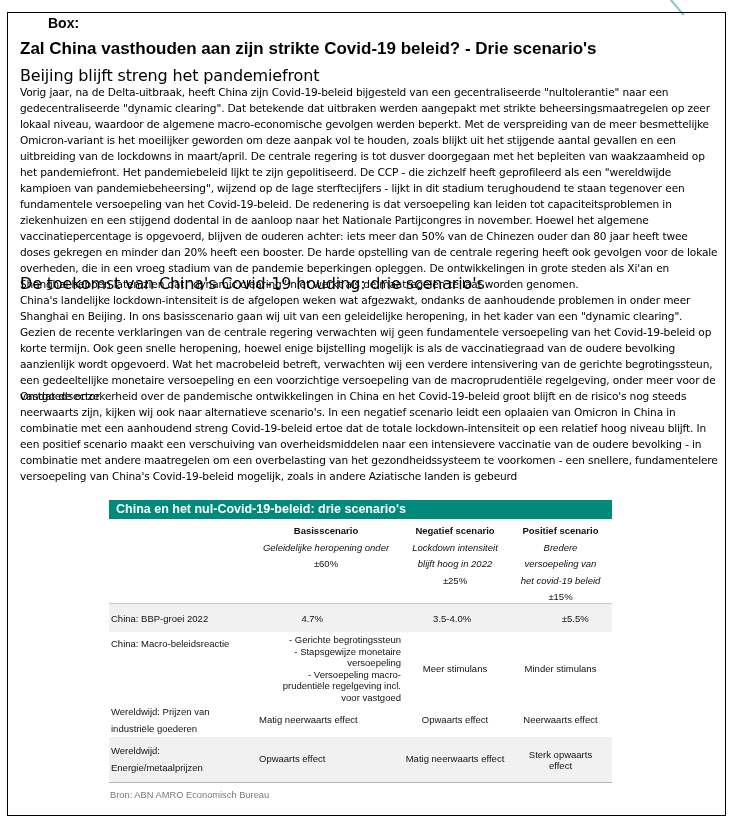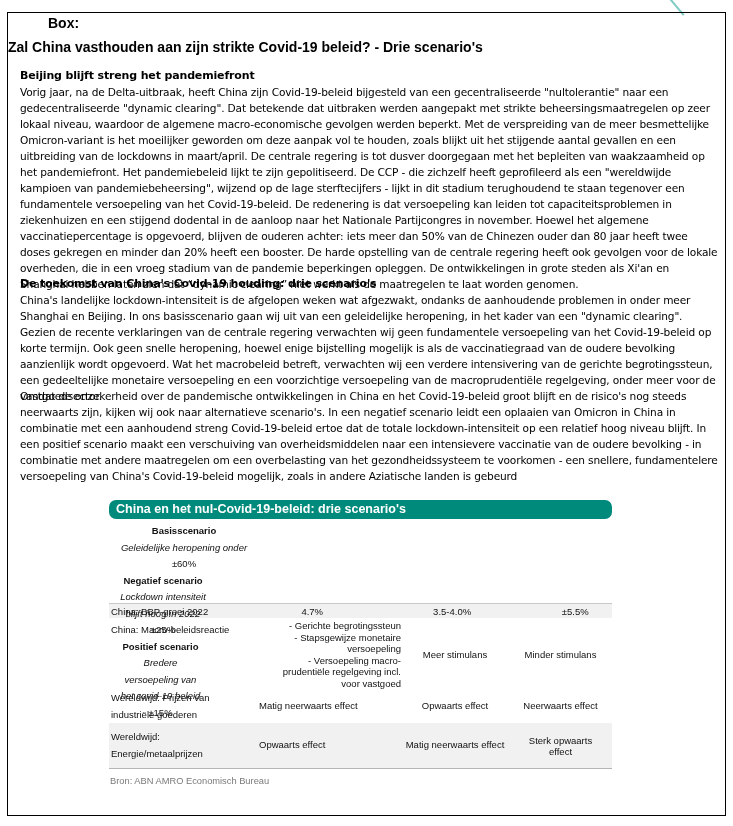--- a/index.html
+++ b/index.html
@@ -7,7 +7,7 @@
     .deco-line { position: absolute; left: 675px; top: -6px; width: 2px; height: 24px; background: #7fcbc4; transform: rotate(-40deg); }
     .box { position: absolute; left: 7px; top: 12px; width: 719px; height: 804px; border: 1px solid #000; box-sizing: border-box; }
     .box-label { position: absolute; left: 12px; top: 2px; font-size: 14px; font-weight: bold; padding-left: 28px; }
-    .box-title { position: absolute; left: 0; top: 26px; font-size: 14px; font-weight: bold; letter-spacing: 0; }
+    .box-title { position: absolute; left: 12px; top: 26px; font-size: 17px; font-weight: bold; letter-spacing: 0; }
     .section { position: absolute; left: 12px; width: 700px; font-family: "DejaVu Sans", sans-serif; font-size: 10.6px; line-height: 16px; letter-spacing: -0.15px; }
     .section h3 { margin: 0; font-size: 11px; font-weight: bold; line-height: 16px; }
     .section p { margin: 0; }

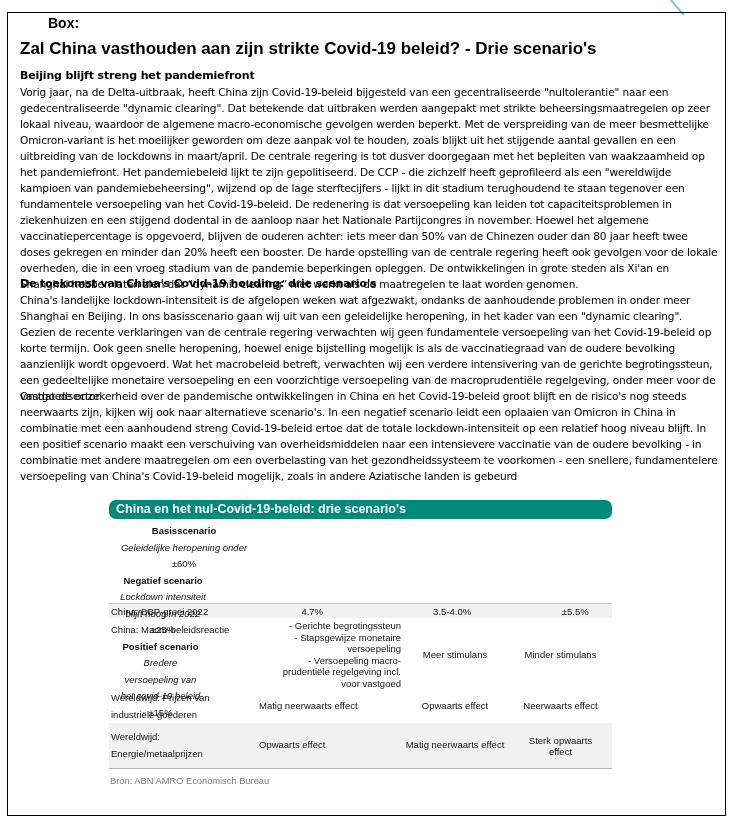--- a/index.html
+++ b/index.html
@@ -9,7 +9,7 @@
     .box-label { position: absolute; left: 12px; top: 2px; font-size: 14px; font-weight: bold; padding-left: 28px; }
     .box-title { position: absolute; left: 12px; top: 26px; font-size: 17px; font-weight: bold; letter-spacing: 0; }
     .section { position: absolute; left: 12px; width: 700px; font-family: "DejaVu Sans", sans-serif; font-size: 10.6px; line-height: 16px; letter-spacing: -0.15px; }
-    .section h3 { margin: 0; font-size: 11px; font-weight: bold; line-height: 16px; }
+    .section h3 { margin: 0; font-size: 16px; font-weight: normal; line-height: 16px; }
     .section p { margin: 0; }
     #sec1 { top: 55px; }
     #sec2 { top: 263px; }

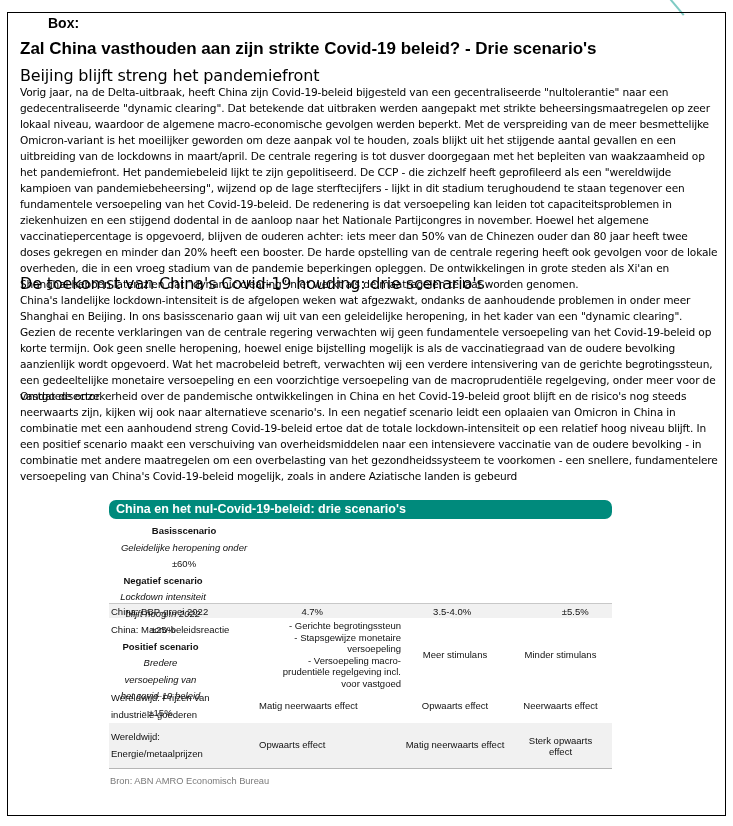--- a/index.html
+++ b/index.html
@@ -16,7 +16,7 @@
     #sec3 { top: 375px; }
 
     .tbl { position: absolute; left: 101px; top: 487px; width: 503px; font-family: "Liberation Sans", sans-serif; font-size: 9.5px; color: #111; }
-    .tbl-title { background: #008a7c; color: #fff; font-weight: bold; font-size: 12.5px; height: 19px; line-height: 19px; padding-left: 7px; border-radius: 7px; }
+    .tbl-title { background: #008a7c; color: #fff; font-weight: bold; font-size: 12.5px; height: 19px; line-height: 19px; padding-left: 7px; }
     .tbl-row { display: flex; align-items: center; }
     .c0 { width: 142px; padding-left: 2px; box-sizing: border-box; text-align: left; }
     .c1 { width: 150px; text-align: center; }

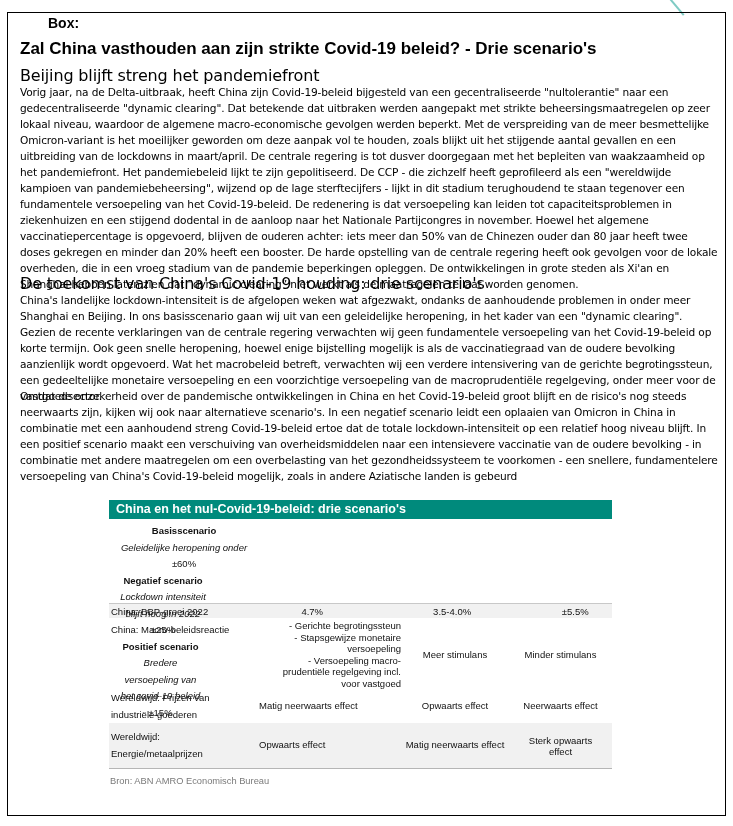--- a/index.html
+++ b/index.html
@@ -22,7 +22,7 @@
     .c1 { width: 150px; text-align: center; }
     .c2 { width: 108px; text-align: center; }
     .c3 { width: 103px; text-align: center; }
-    .hdr { align-items: flex-start; padding-top: 4px; height: 85px; border-bottom: 1px solid #c8c8c8; box-sizing: border-box; flex-direction: column; }
+    .hdr { align-items: flex-start; padding-top: 4px; height: 85px; border-bottom: 1px solid #c8c8c8; box-sizing: border-box; }
     .hdr .c1, .hdr .c2, .hdr .c3 { line-height: 16.5px; }
     .hdr b { display: block; }
     .hdr i { display: block; }

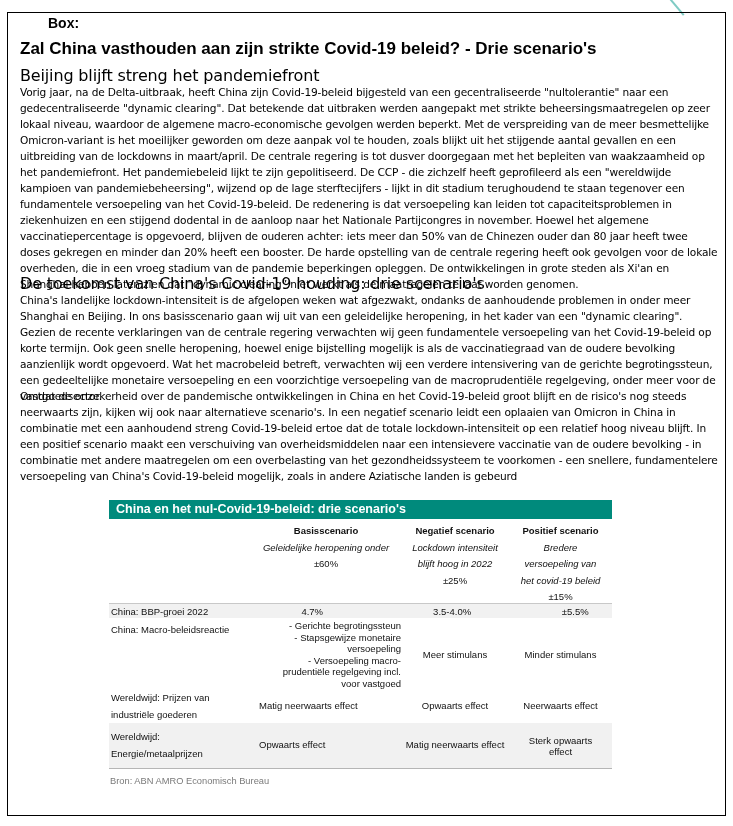--- a/index.html
+++ b/index.html
@@ -27,7 +27,7 @@
     .hdr b { display: block; }
     .hdr i { display: block; }
     .grey { background: #f1f1f1; }
-    .r-bbp { height: 14px; gap: 48px; }
+    .r-bbp { height: 28px; gap: 48px; }
     .r-macro { height: 72px; }
     .r-macro .c1 { text-align: right; padding-left: 8px; box-sizing: border-box; line-height: 11.5px; }
     .r-lev { height: 23px; line-height: 11px; }

